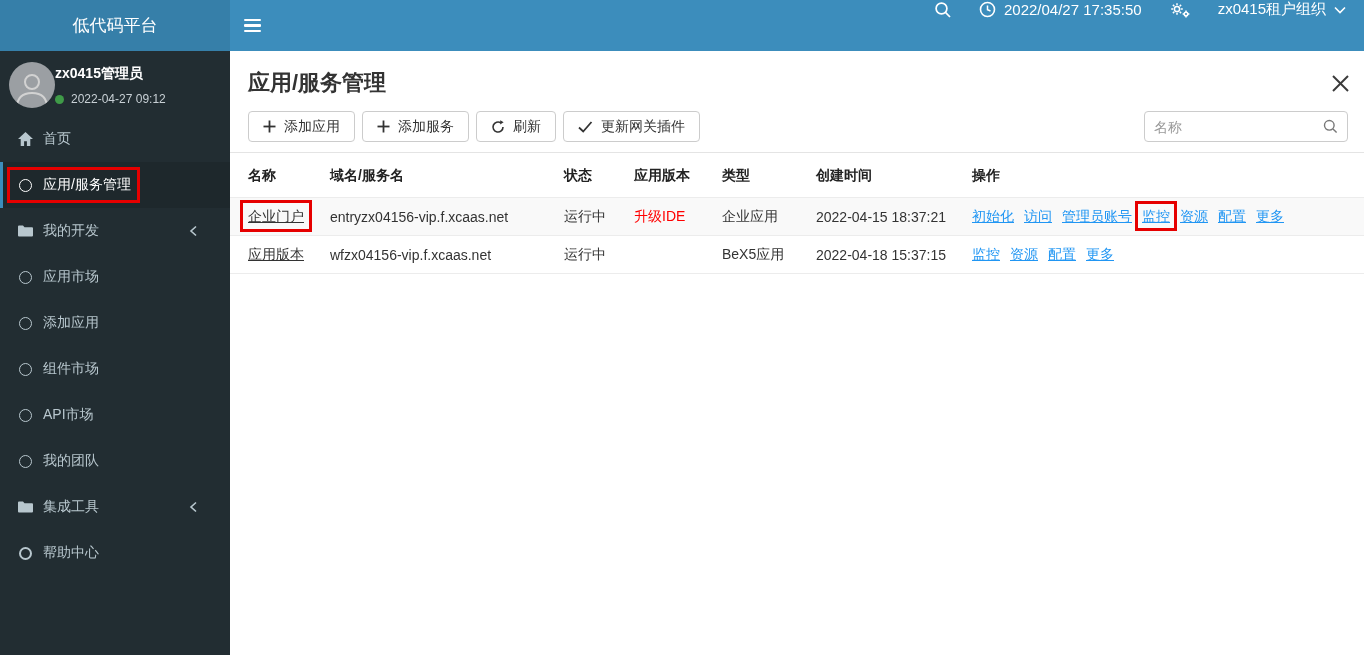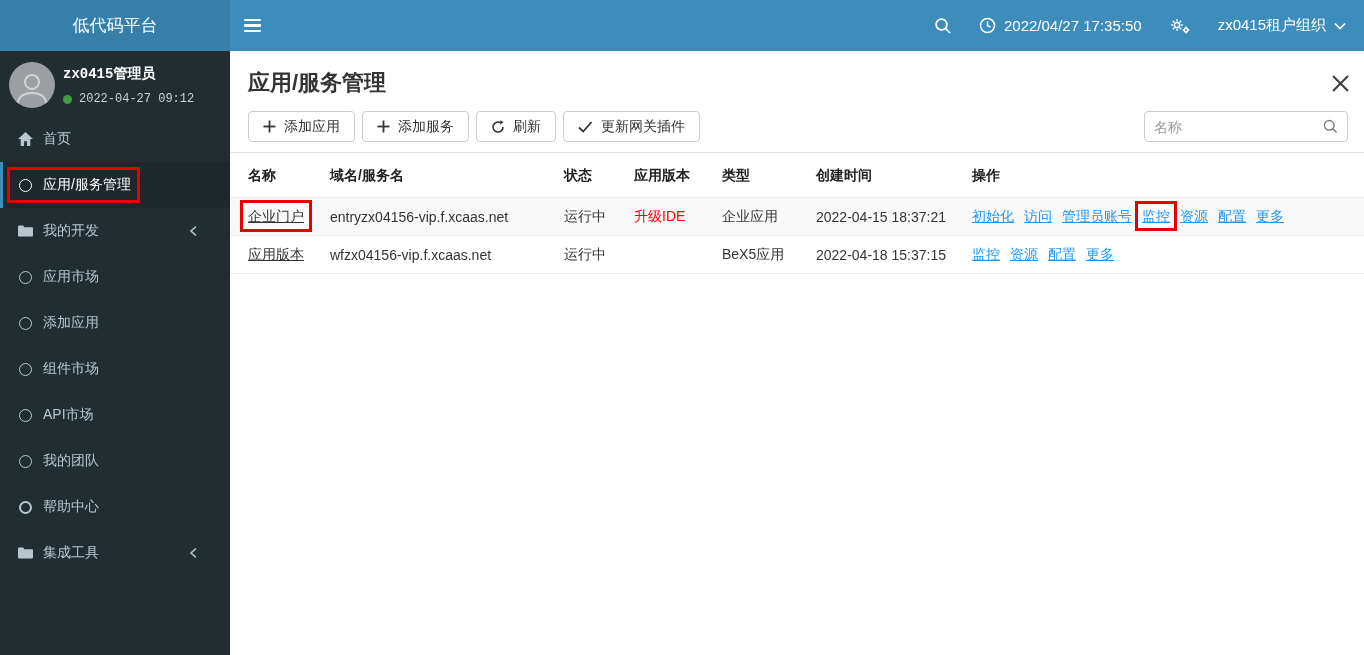--- a/index.html
+++ b/index.html
@@ -10,7 +10,7 @@
   .logo-bar { position:absolute; left:0; top:0; width:230px; height:51px; background:#367fa9;
               color:#fff; font-size:17px; display:flex; align-items:center; justify-content:center; z-index:3; }
   .navbar { position:absolute; left:230px; right:0; top:0; height:51px; background:#3c8dbc;
-            display:flex; align-items:center; padding:0 18px 0 14px; z-index:3; }
+            display:flex; align-items:flex-start; padding:0 18px 0 14px; z-index:3; }
   .hamburger { width:38px; height:51px; display:flex; flex-direction:column; justify-content:center;
                gap:3px; cursor:pointer; }
   .hamburger span { width:17px; height:2.5px; background:#fff; border-radius:1px; }

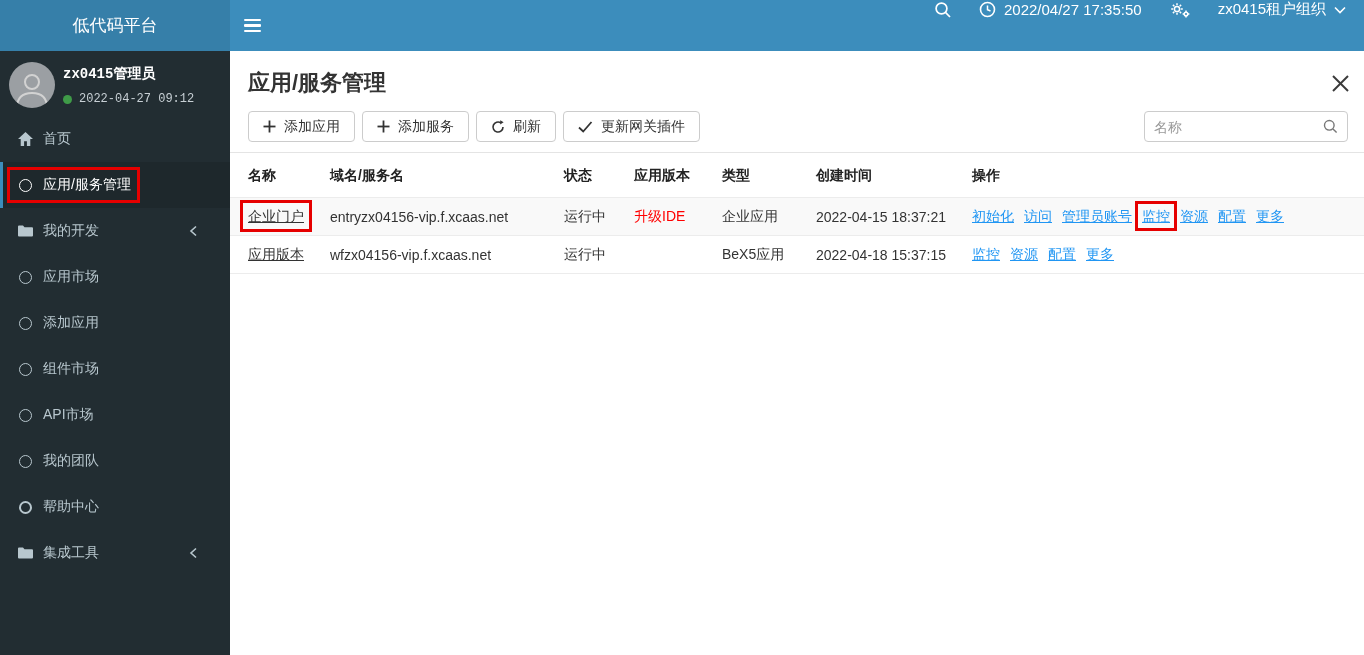--- a/index.html
+++ b/index.html
@@ -22,7 +22,7 @@
   .user-panel { display:flex; padding:11px 10px 8px 9px; height:65px; }
   .avatar { width:46px; height:46px; border-radius:50%; background:#9b9fa3; overflow:hidden; flex:none;
             display:flex; align-items:flex-end; justify-content:center; }
-  .user-info { margin-left:8px; padding-top:3px;font-family:Liberation Mono, monospace; }
+  .user-info { margin-left:0; padding-top:3px; }
   .user-name { color:#fff; font-size:14px; font-weight:bold; }
   .user-status { margin-top:9px; font-size:12px; color:#c8d0d5; display:flex; align-items:center; }
   .dot { width:9px; height:9px; border-radius:50%; background:#3f9b48; margin-right:7px; flex:none; }

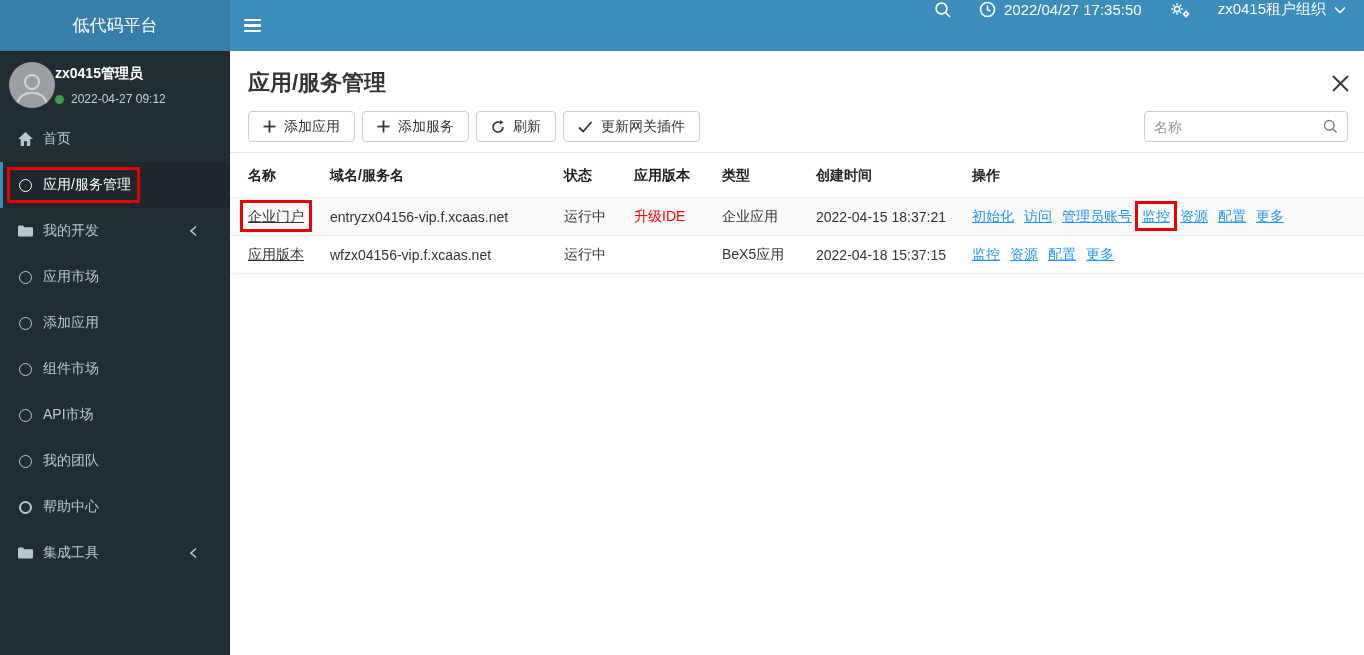--- a/index.html
+++ b/index.html
@@ -217,14 +217,6 @@
       <li class="menu-item">
         <span class="mi-box">
           <span class="mi-icon">
-            <span class="o-circle bold"></span>
-          </span>
-          <span class="mi-label">帮助中心</span>
-        </span>
-      </li>
-      <li class="menu-item">
-        <span class="mi-box">
-          <span class="mi-icon">
             <svg width="15" height="12" viewBox="0 0 15 12" fill="#b8c7ce">
               <path d="M0 1.6 Q0 0.6 1 0.6 H5 L6.5 2.2 H14 Q15 2.2 15 3.2 V10.4 Q15 11.4 14 11.4 H1 Q0 11.4 0 10.4 Z"></path>
             </svg>
@@ -235,6 +227,14 @@
           <svg width="9" height="12" viewBox="0 0 9 12">
             <polyline points="7,1.5 2,6 7,10.5" fill="none" stroke="#b8c7ce" stroke-width="1.6"></polyline>
           </svg>
+        </span>
+      </li>
+      <li class="menu-item">
+        <span class="mi-box">
+          <span class="mi-icon">
+            <span class="o-circle bold"></span>
+          </span>
+          <span class="mi-label">帮助中心</span>
         </span>
       </li>
     </ul>

